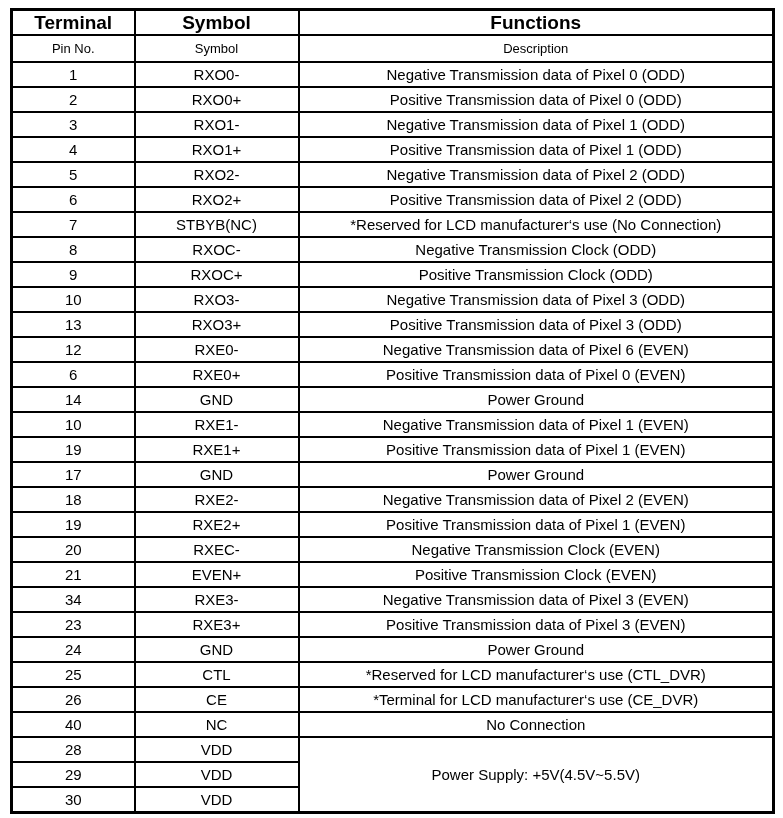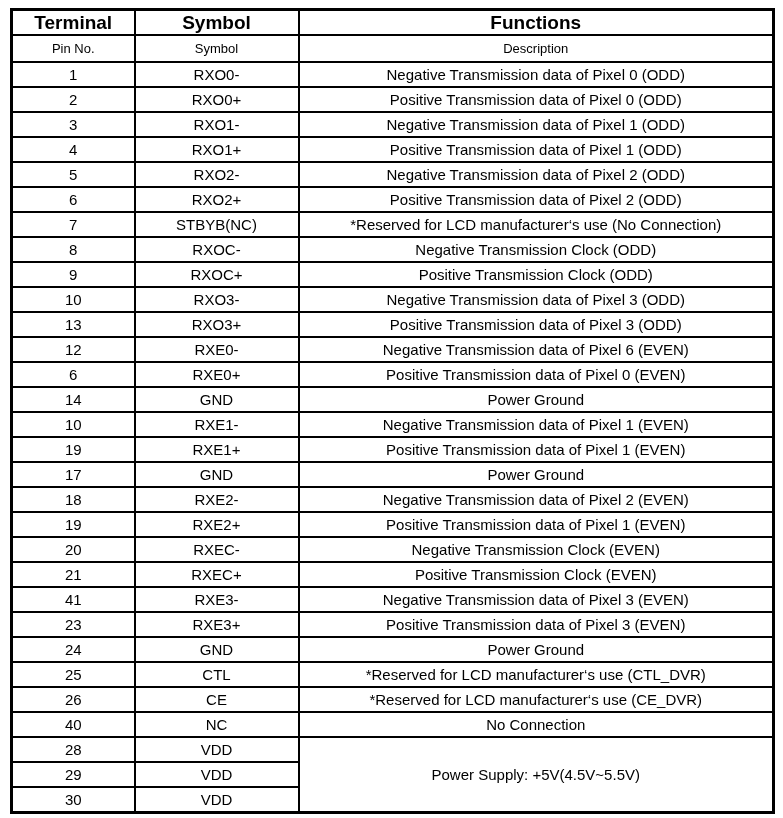--- a/index.html
+++ b/index.html
@@ -169,7 +169,7 @@
       </tr>
       <tr>
         <td>21</td>
-        <td>RXEC+</td>
+        <td>EVEN+</td>
         <td>Positive Transmission Clock (EVEN)</td>
       </tr>
       <tr>

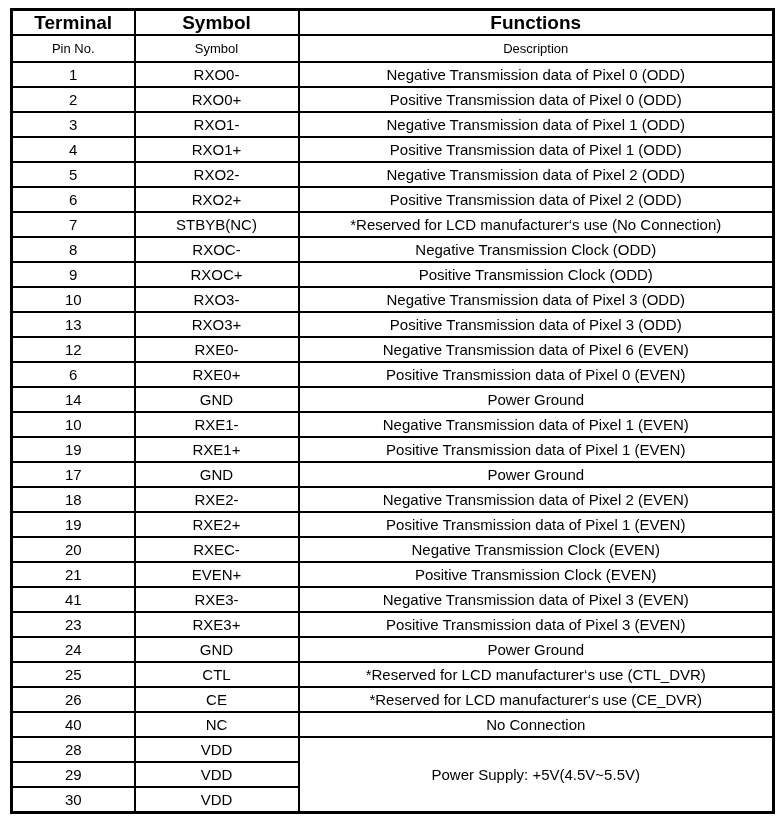--- a/index.html
+++ b/index.html
@@ -173,7 +173,7 @@
         <td>Positive Transmission Clock (EVEN)</td>
       </tr>
       <tr>
-        <td>41</td>
+        <td>34</td>
         <td>RXE3-</td>
         <td>Negative Transmission data of Pixel 3 (EVEN)</td>
       </tr>

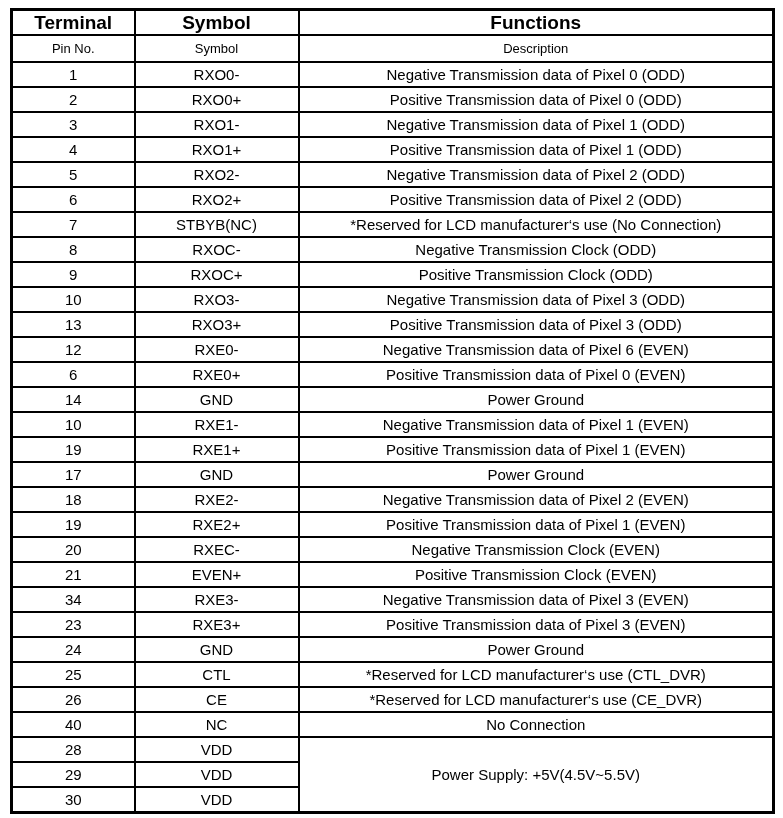--- a/index.html
+++ b/index.html
@@ -195,7 +195,7 @@
       <tr>
         <td>26</td>
         <td>CE</td>
-        <td>*Reserved for LCD manufacturer‘s use (CE_DVR)</td>
+        <td>*Terminal for LCD manufacturer‘s use (CE_DVR)</td>
       </tr>
       <tr>
         <td>40</td>

